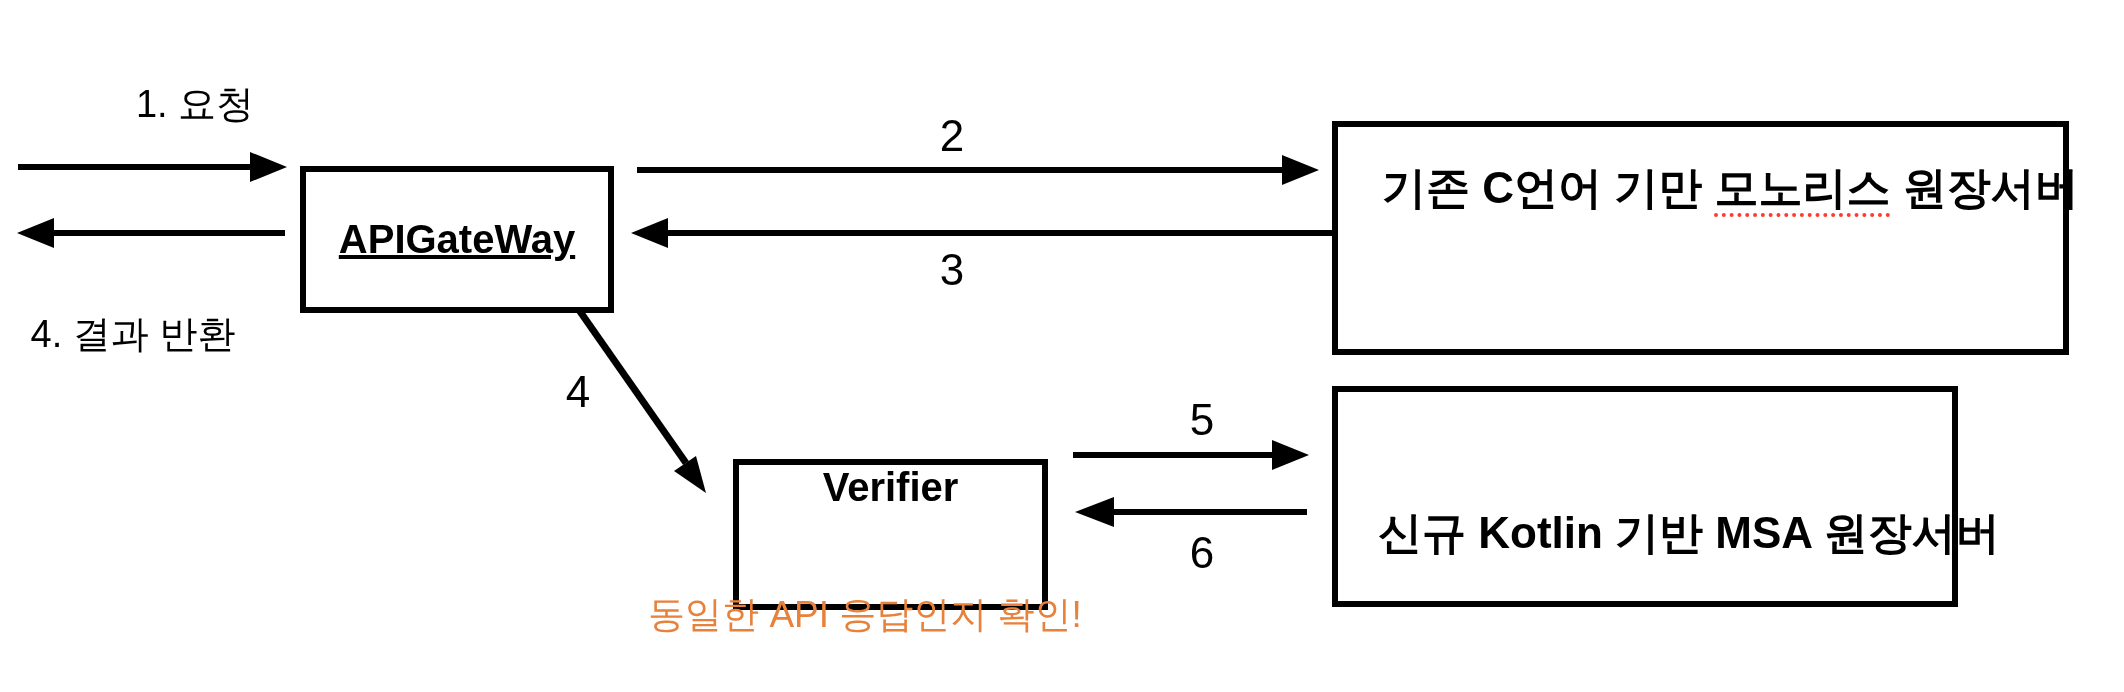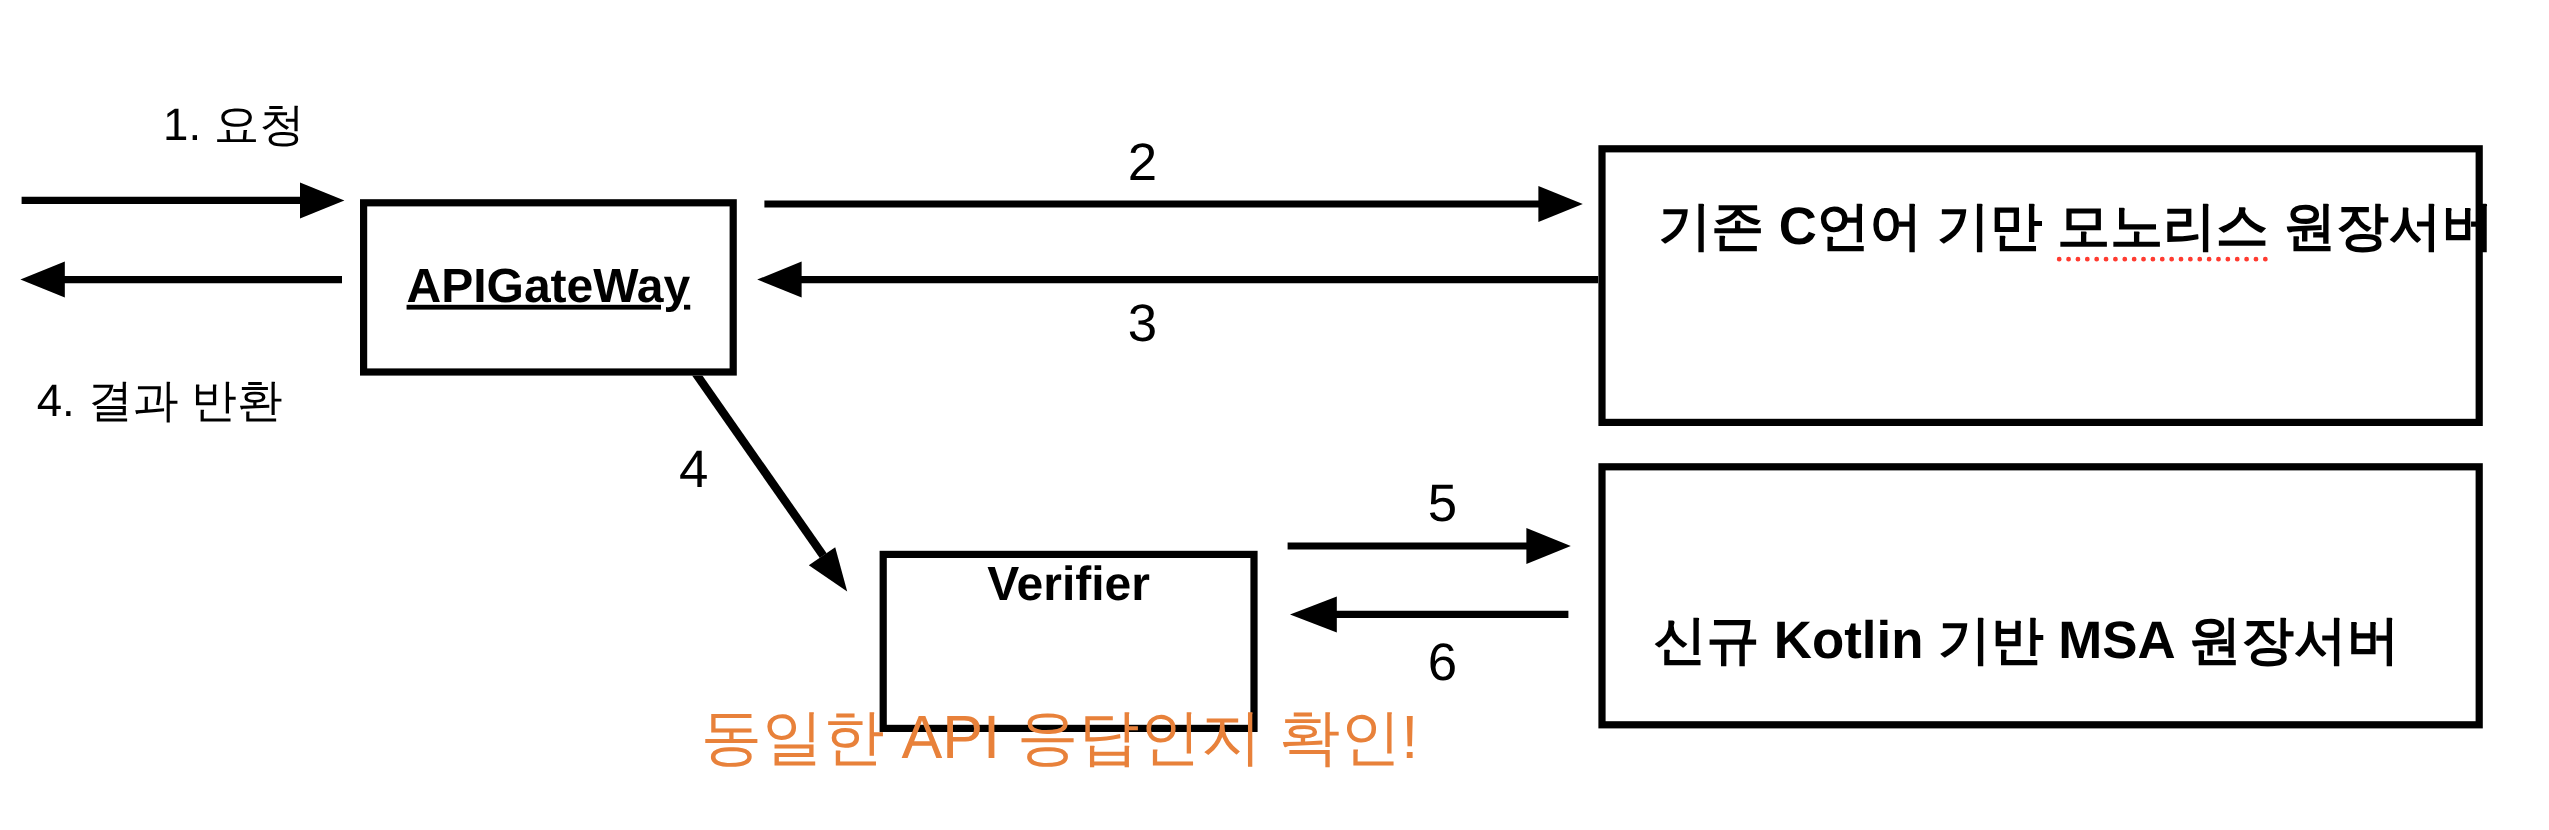--- a/index.html
+++ b/index.html
@@ -50,7 +50,7 @@
   }
   .box-msa {
     left: 1332px; top: 342px;
-    width: 737px; height: 221px;
+    width: 626px; height: 221px;
     font-size: 44px;
     padding: 112px 0 0 40px;
   }

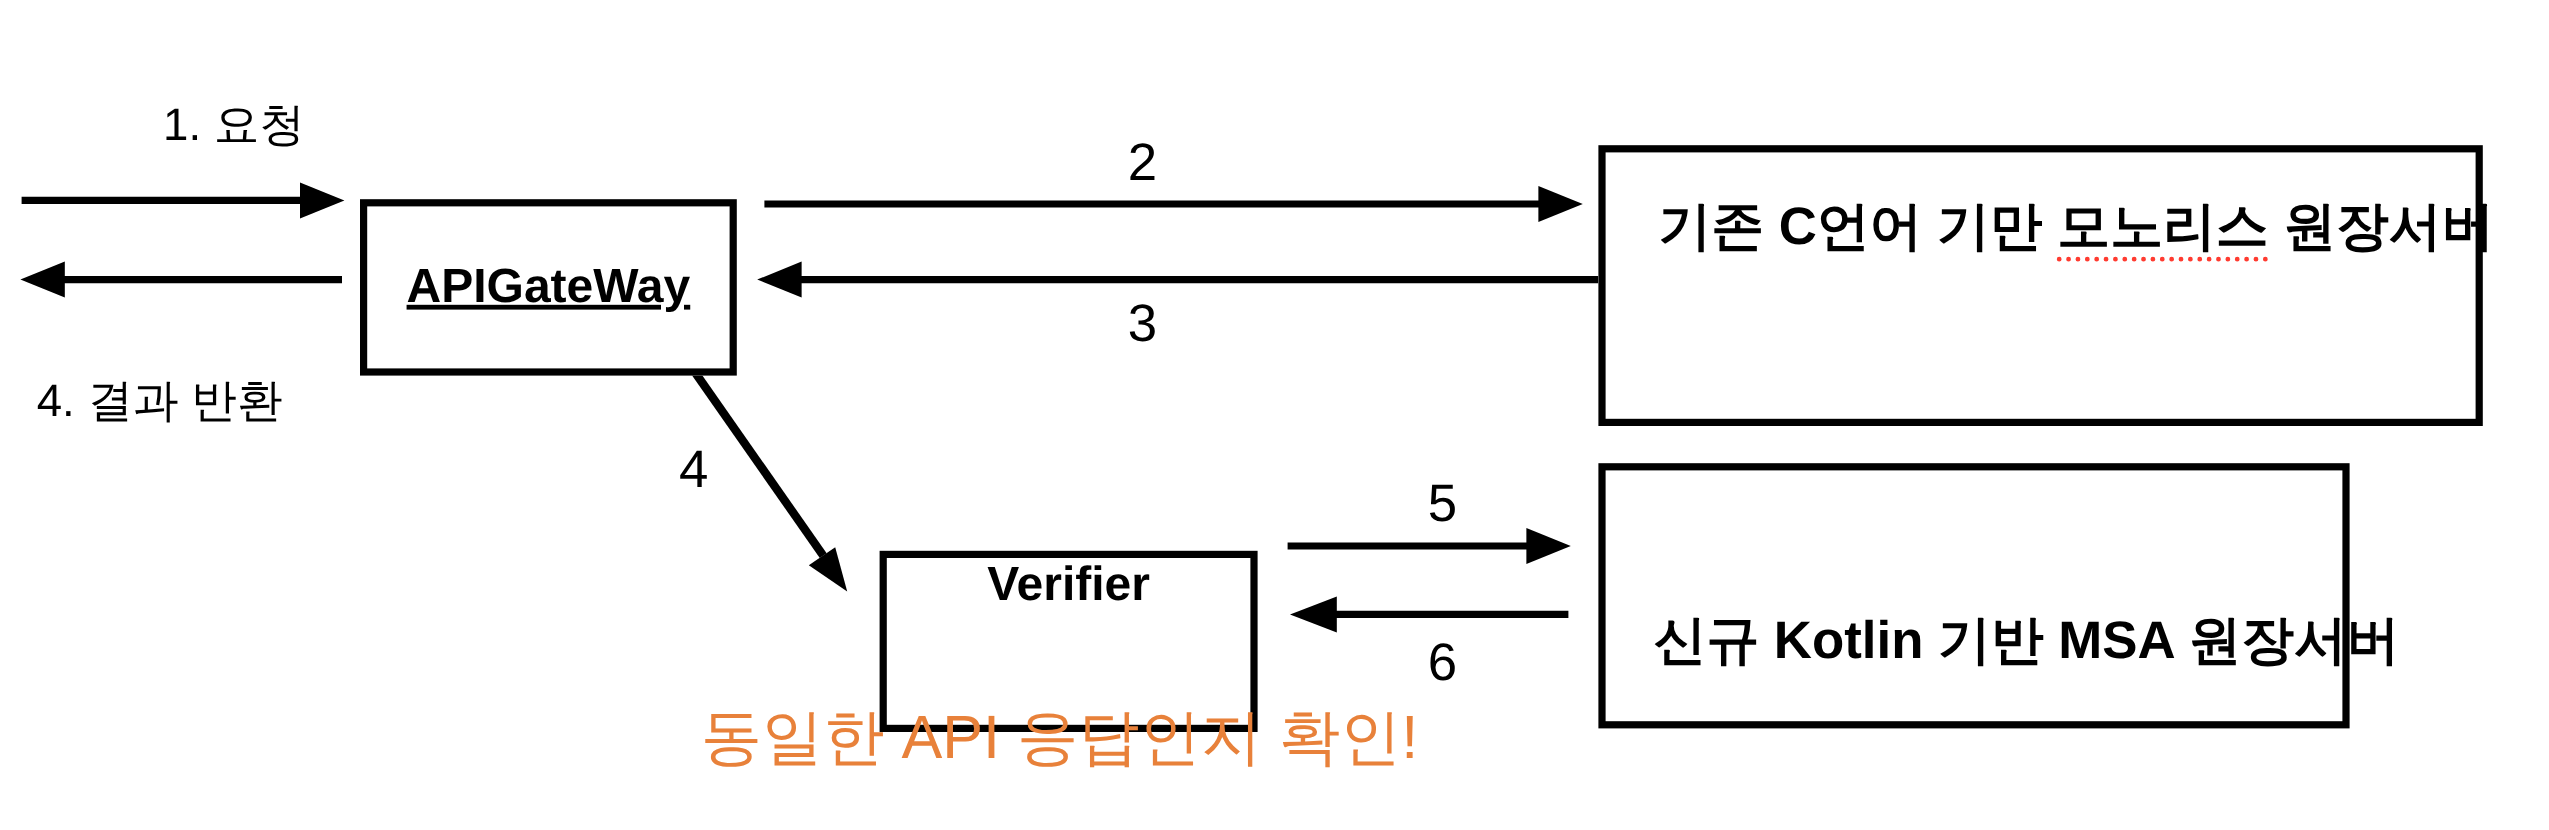--- a/index.html
+++ b/index.html
@@ -76,10 +76,10 @@
   .lbl-step6        { left: 1202px; top: 553px; }
   .note {
     position: absolute;
-    left: 883px; top: 615px;
+    left: 865px; top: 615px;
     transform: translate(-50%, -50%);
     white-space: nowrap;
-    font-size: 51px;
+    font-size: 37px;
     color: #E8813A;
     text-align: center;
   }

